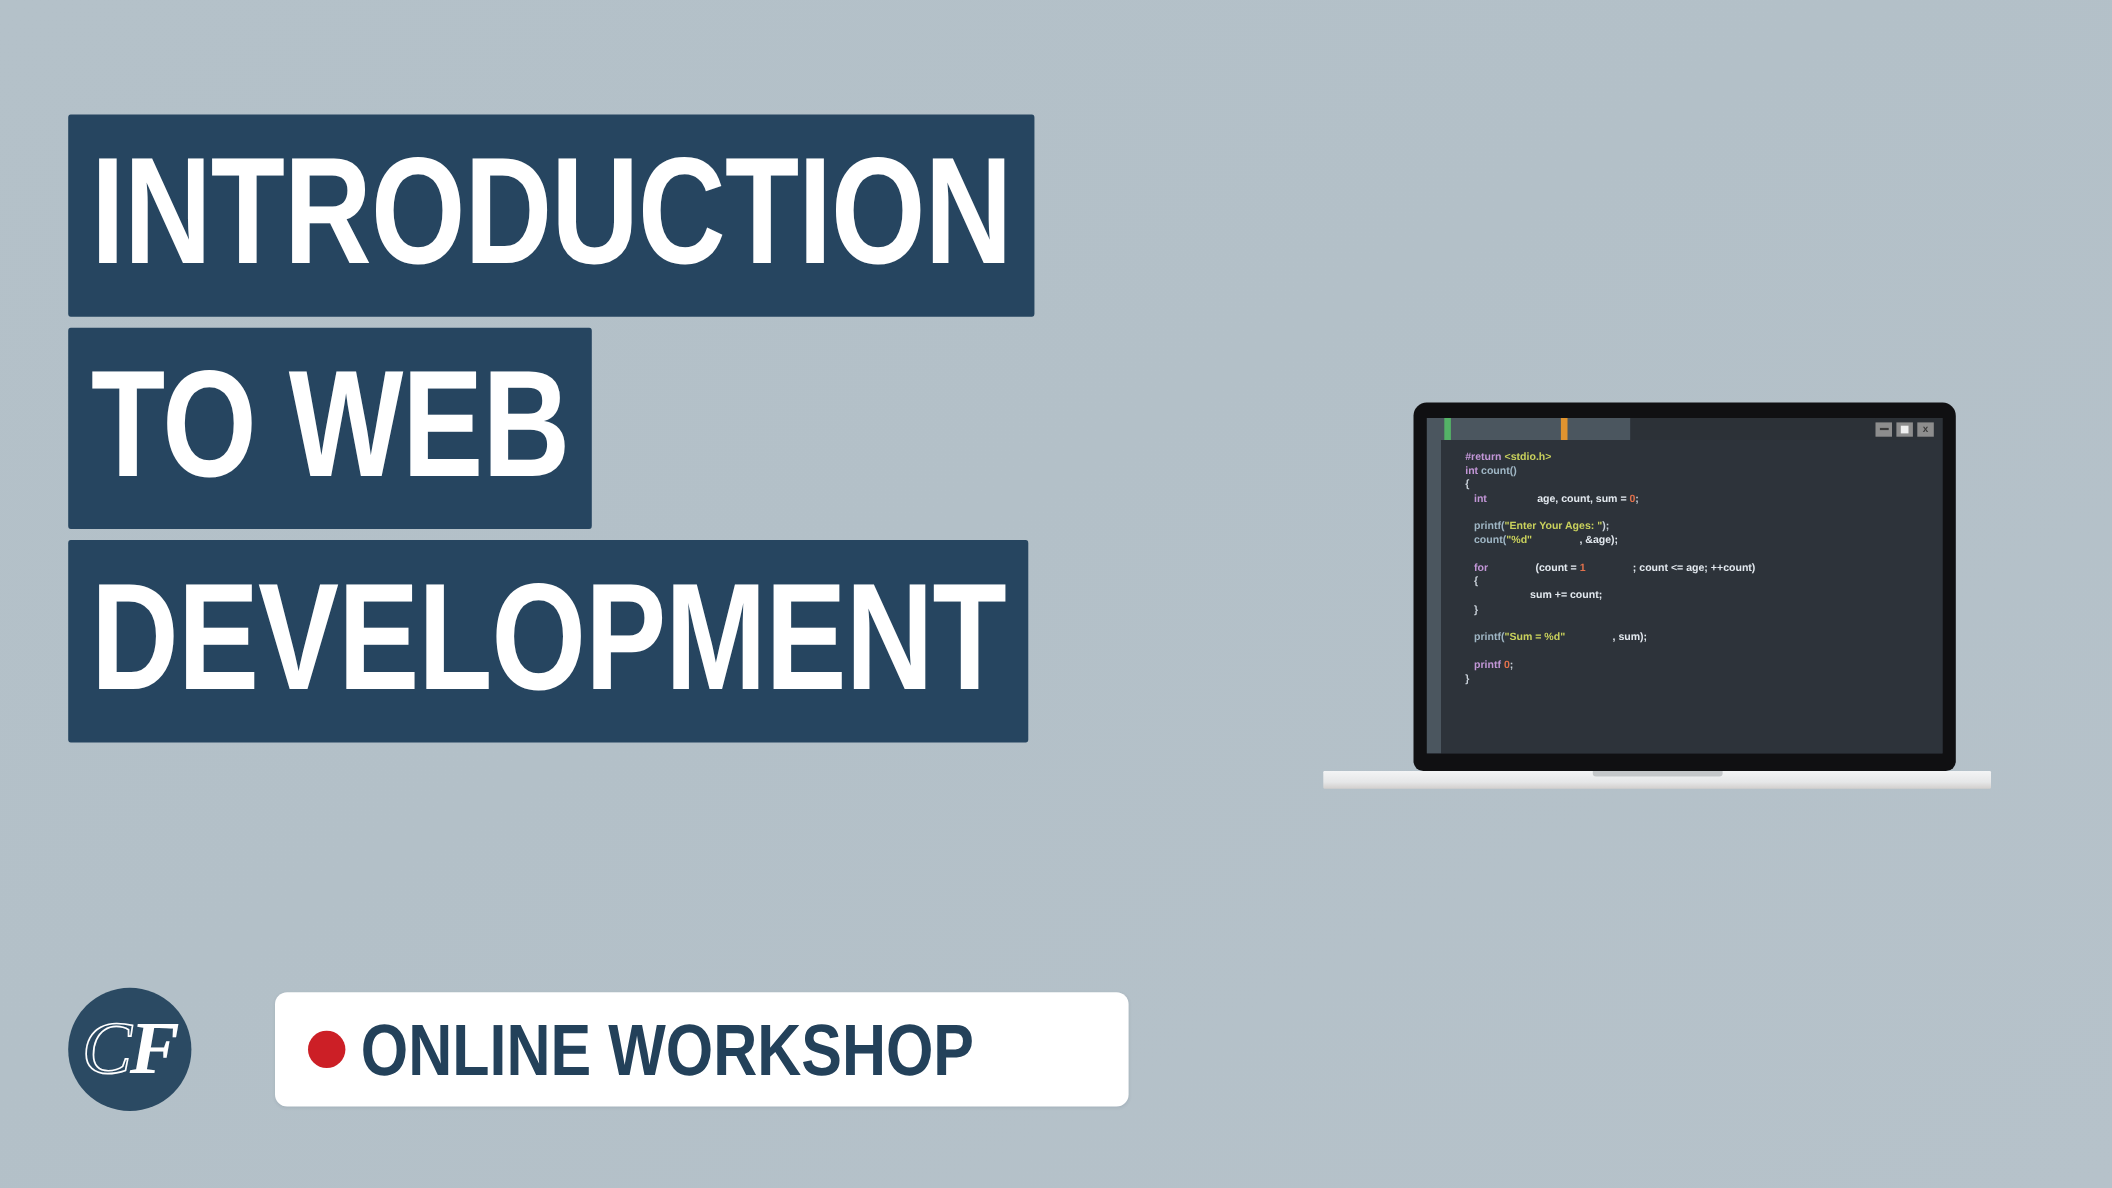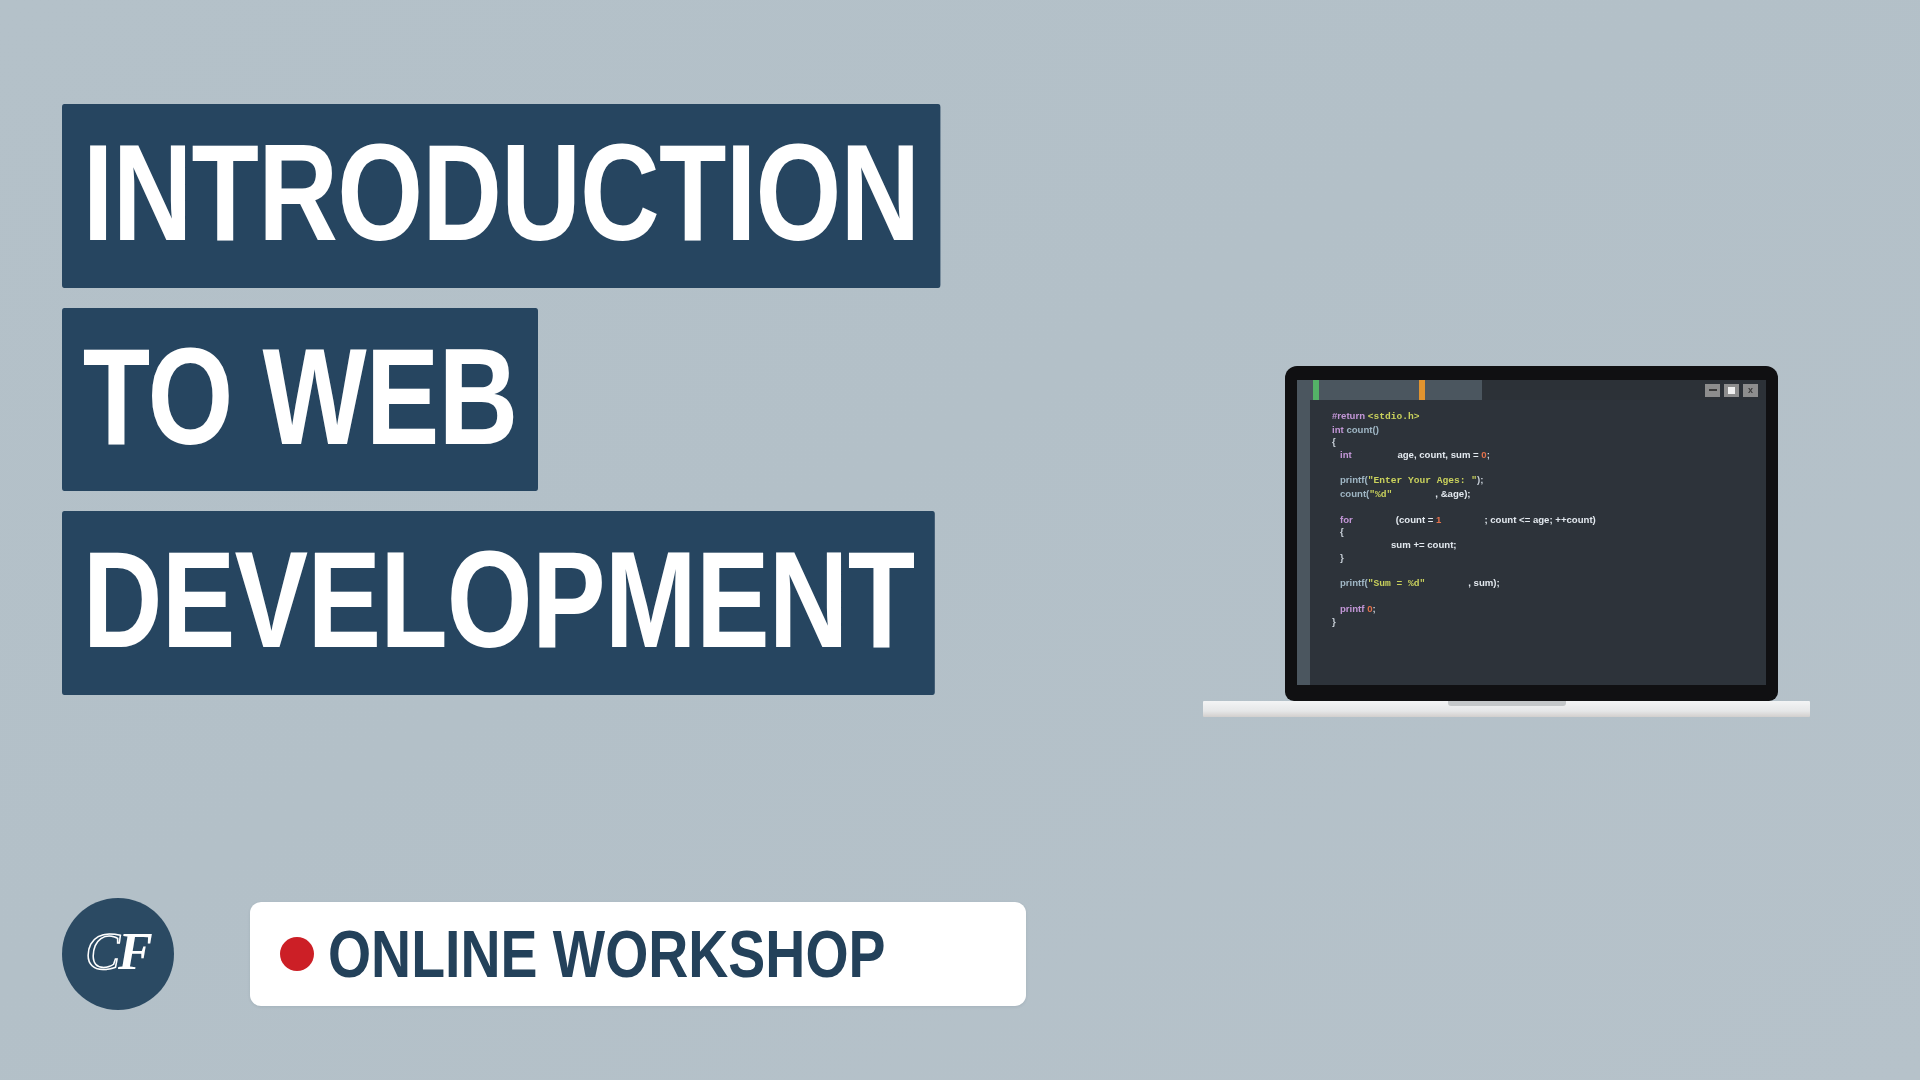--- a/index.html
+++ b/index.html
@@ -20,7 +20,7 @@
     left:62px; top:104px;
     display:flex; flex-direction:column;
     align-items:flex-start;
-    gap:20px;
+    gap:10px;
   }
   .title-block {
     background:#264560;

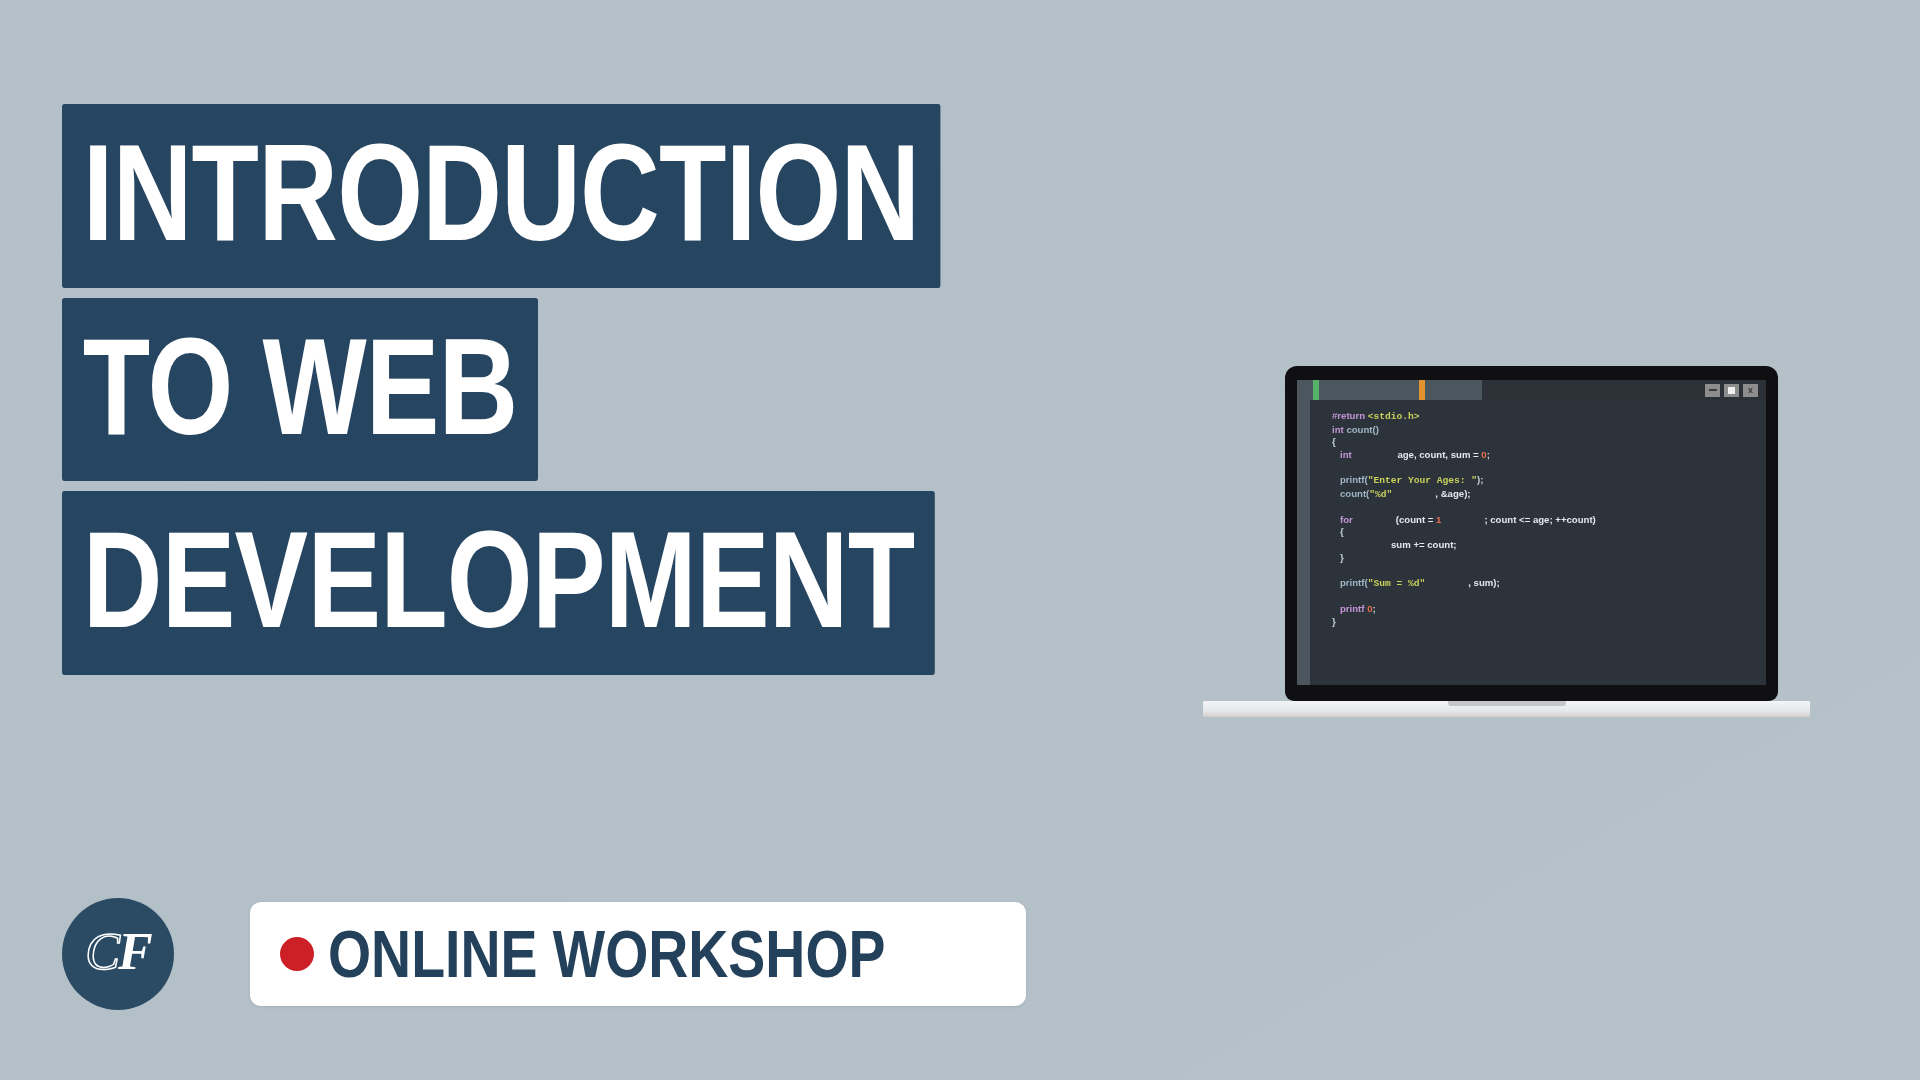--- a/index.html
+++ b/index.html
@@ -164,7 +164,7 @@
   .code-line { white-space:pre; color:#d6dce2; }
   .code-line.blank { height:12.6px; }
   .tok-kw      { color:#c296d6; }
-  .tok-str     { color:#c9d15c;font-family:Liberation Mono, monospace; }
+  .tok-str     { color:#c9d15c; }
   .tok-num     { color:#e2714c; }
   .tok-fn      { color:#9fb6c4; }
   .tok-plain   { color:#e3e9ef;margin-left:43px; }

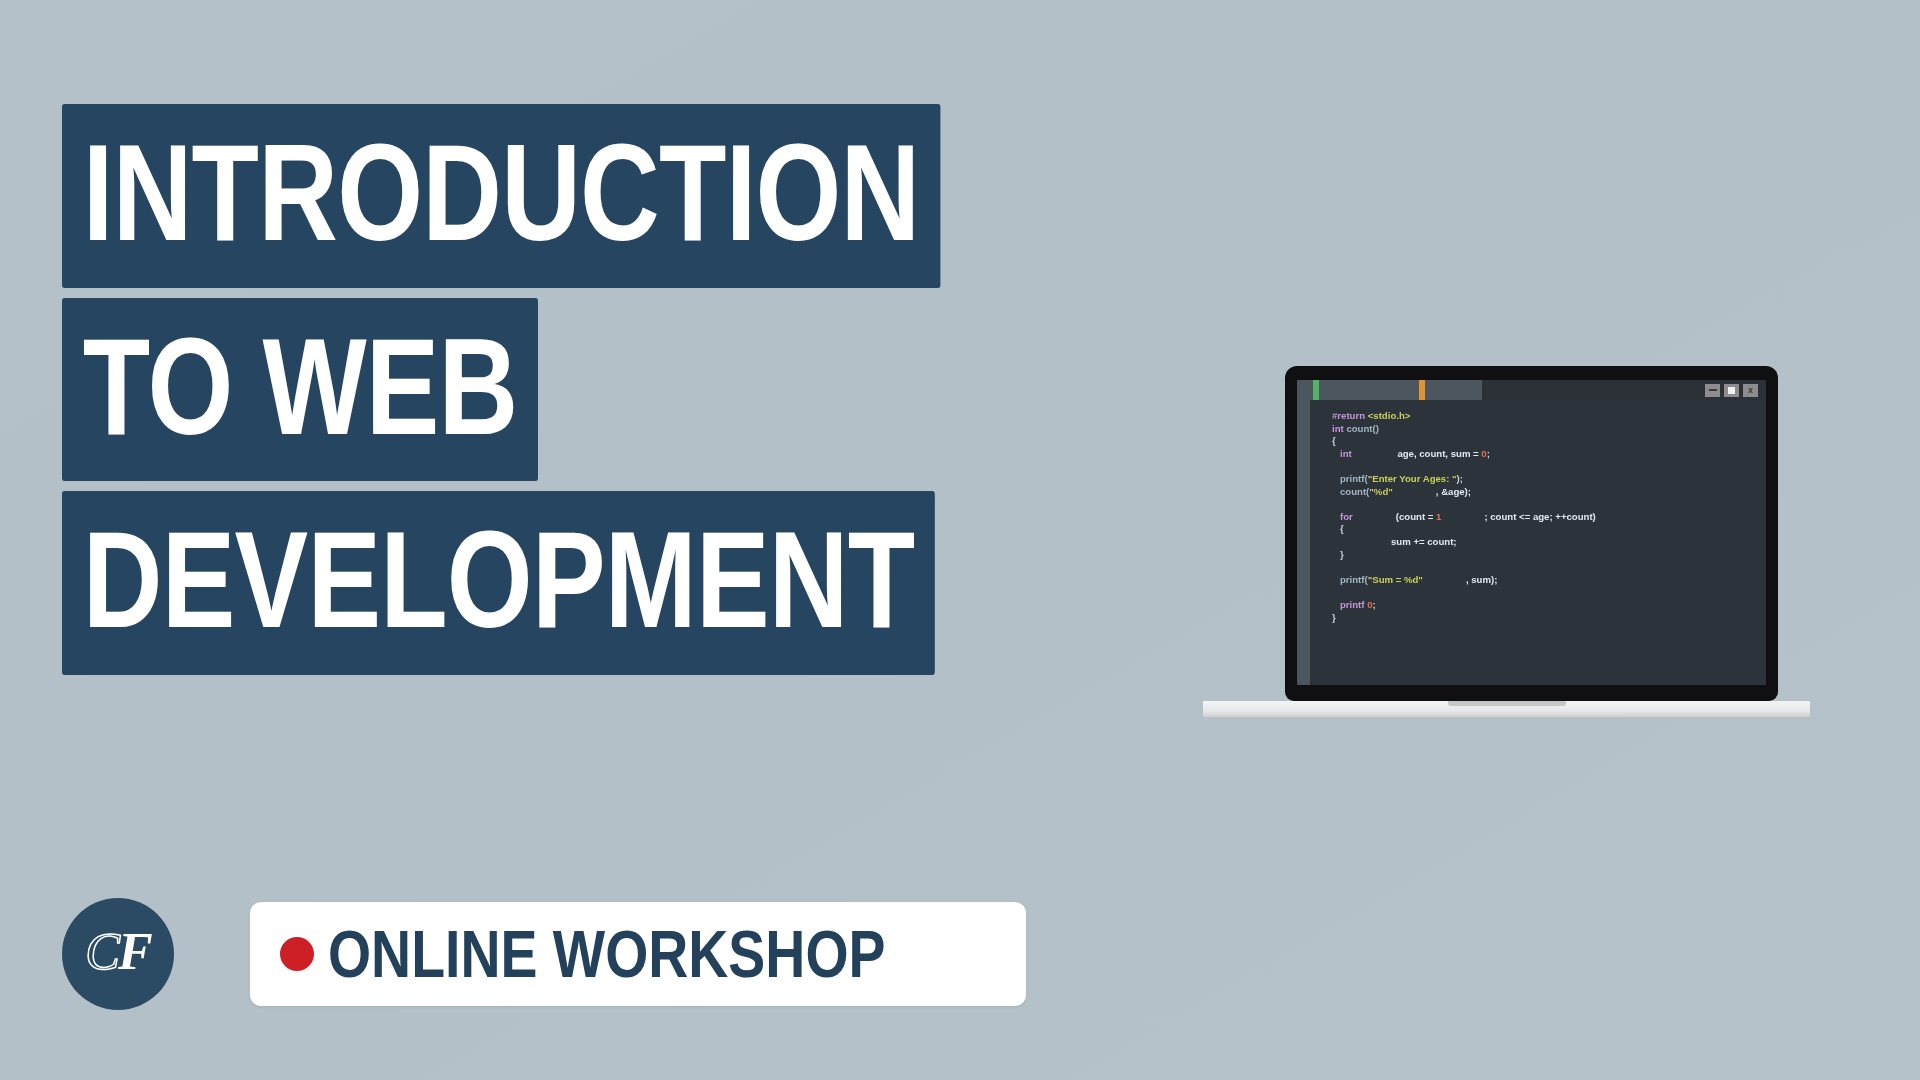--- a/index.html
+++ b/index.html
@@ -55,7 +55,7 @@
     font-family:"Liberation Serif", serif;
     font-style:italic;
     font-weight:700;
-    font-size:52px;
+    font-size:68px;
     color:#ffffff;
     letter-spacing:-2px;
     line-height:1;

